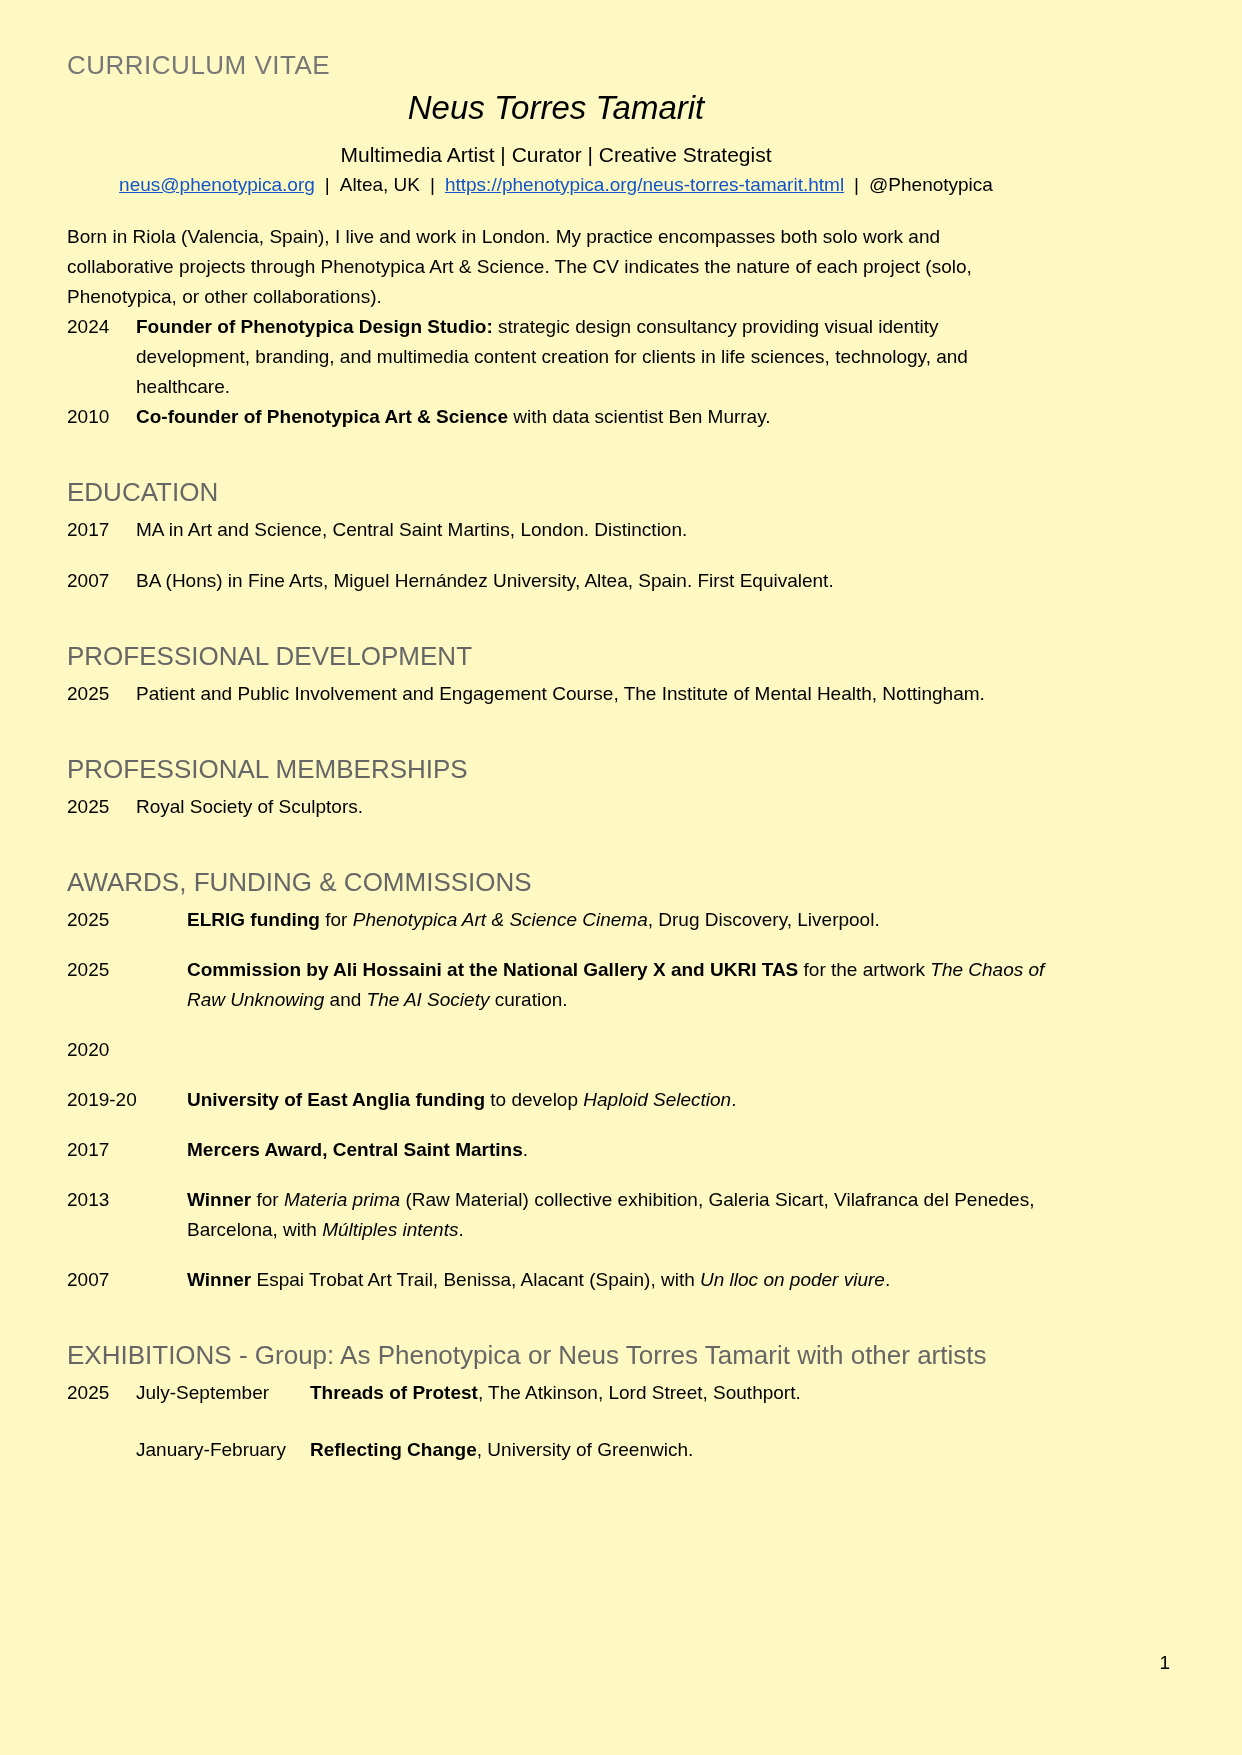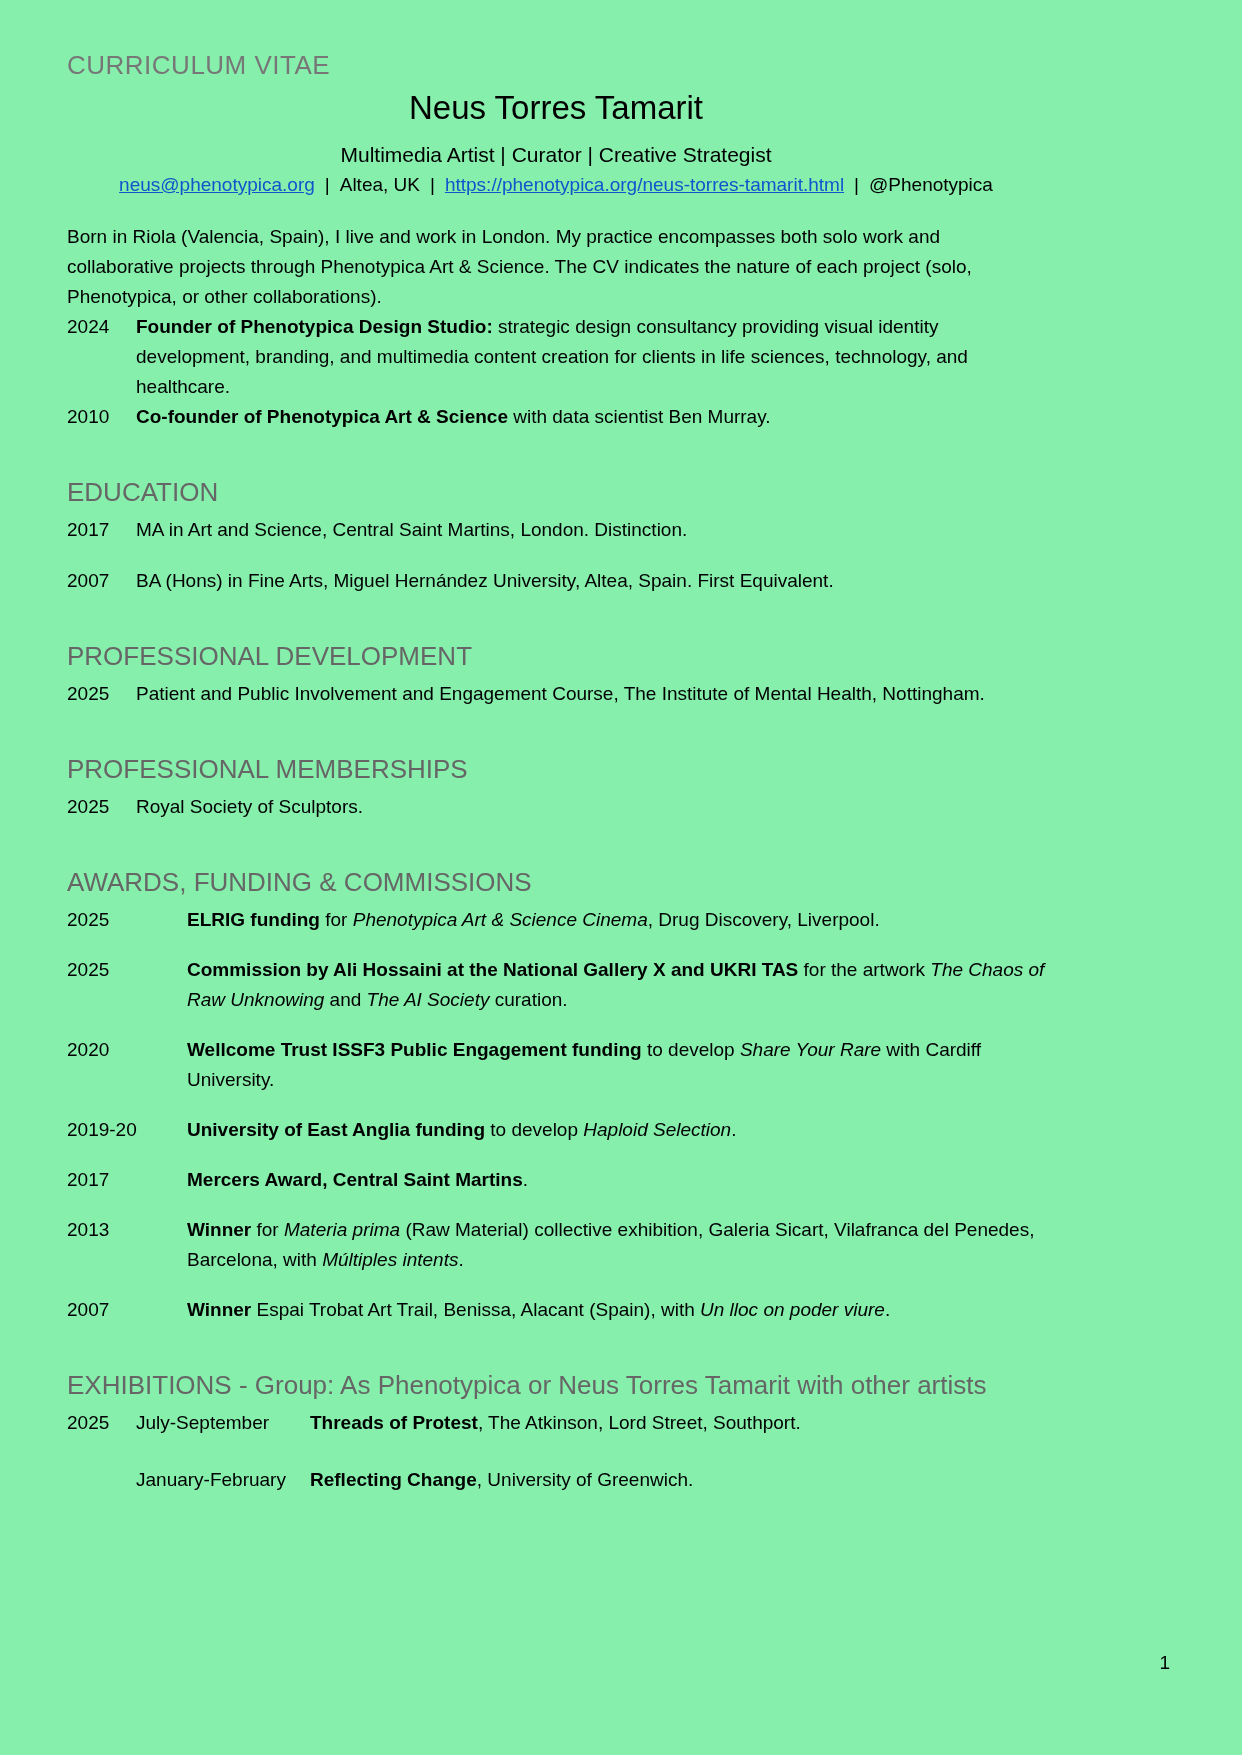--- a/index.html
+++ b/index.html
@@ -7,7 +7,7 @@
     position: relative;
     width: 1242px;
     height: 1755px;
-    background: #86efac;
+    background: #fef9c3;
     font-family: "Liberation Sans", "DejaVu Sans", sans-serif;
     color: var(--text, #000);
     font-size: 19px;

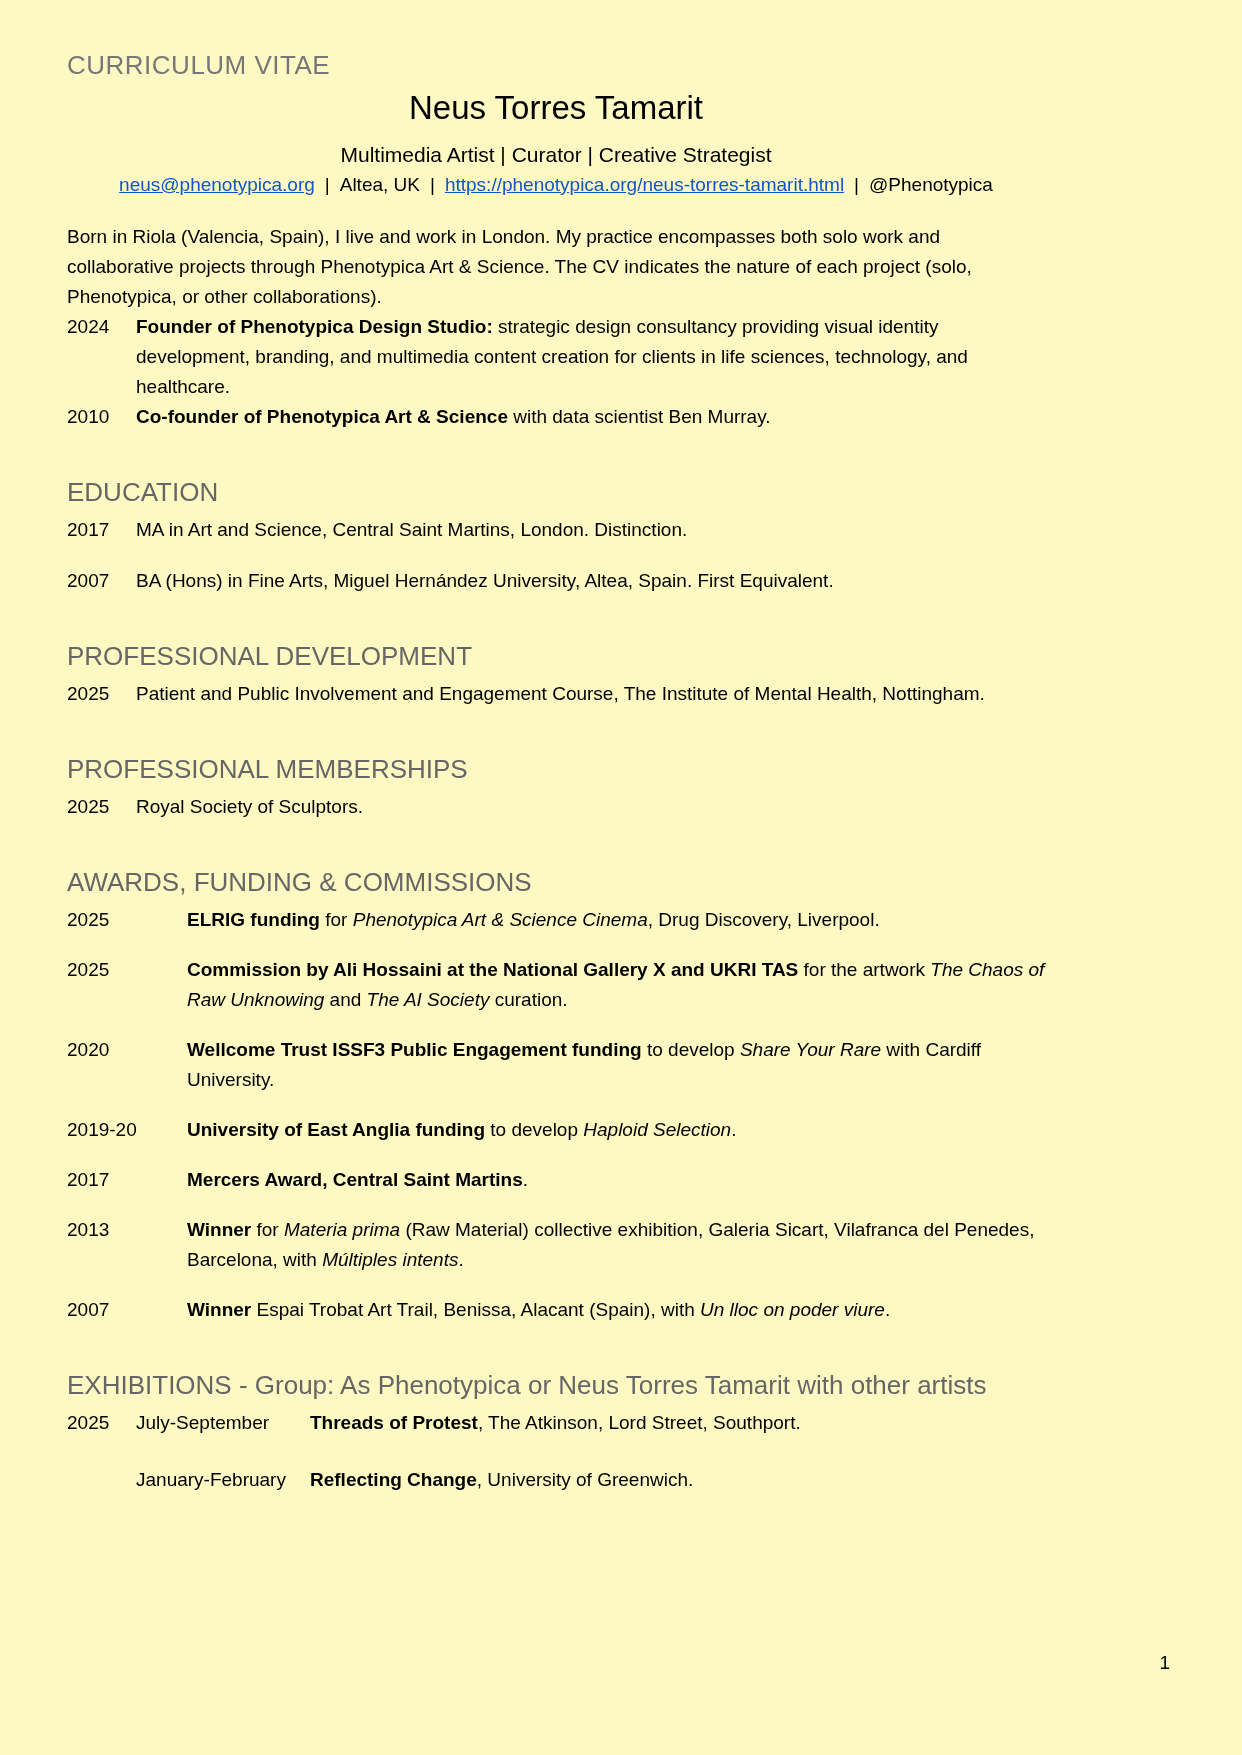--- a/index.html
+++ b/index.html
@@ -30,6 +30,7 @@
     font-size: 33px;
     line-height: 40px;
     color: #000;
+    font-style: italic;
   }
   .role-line {
     margin-top: 14px;

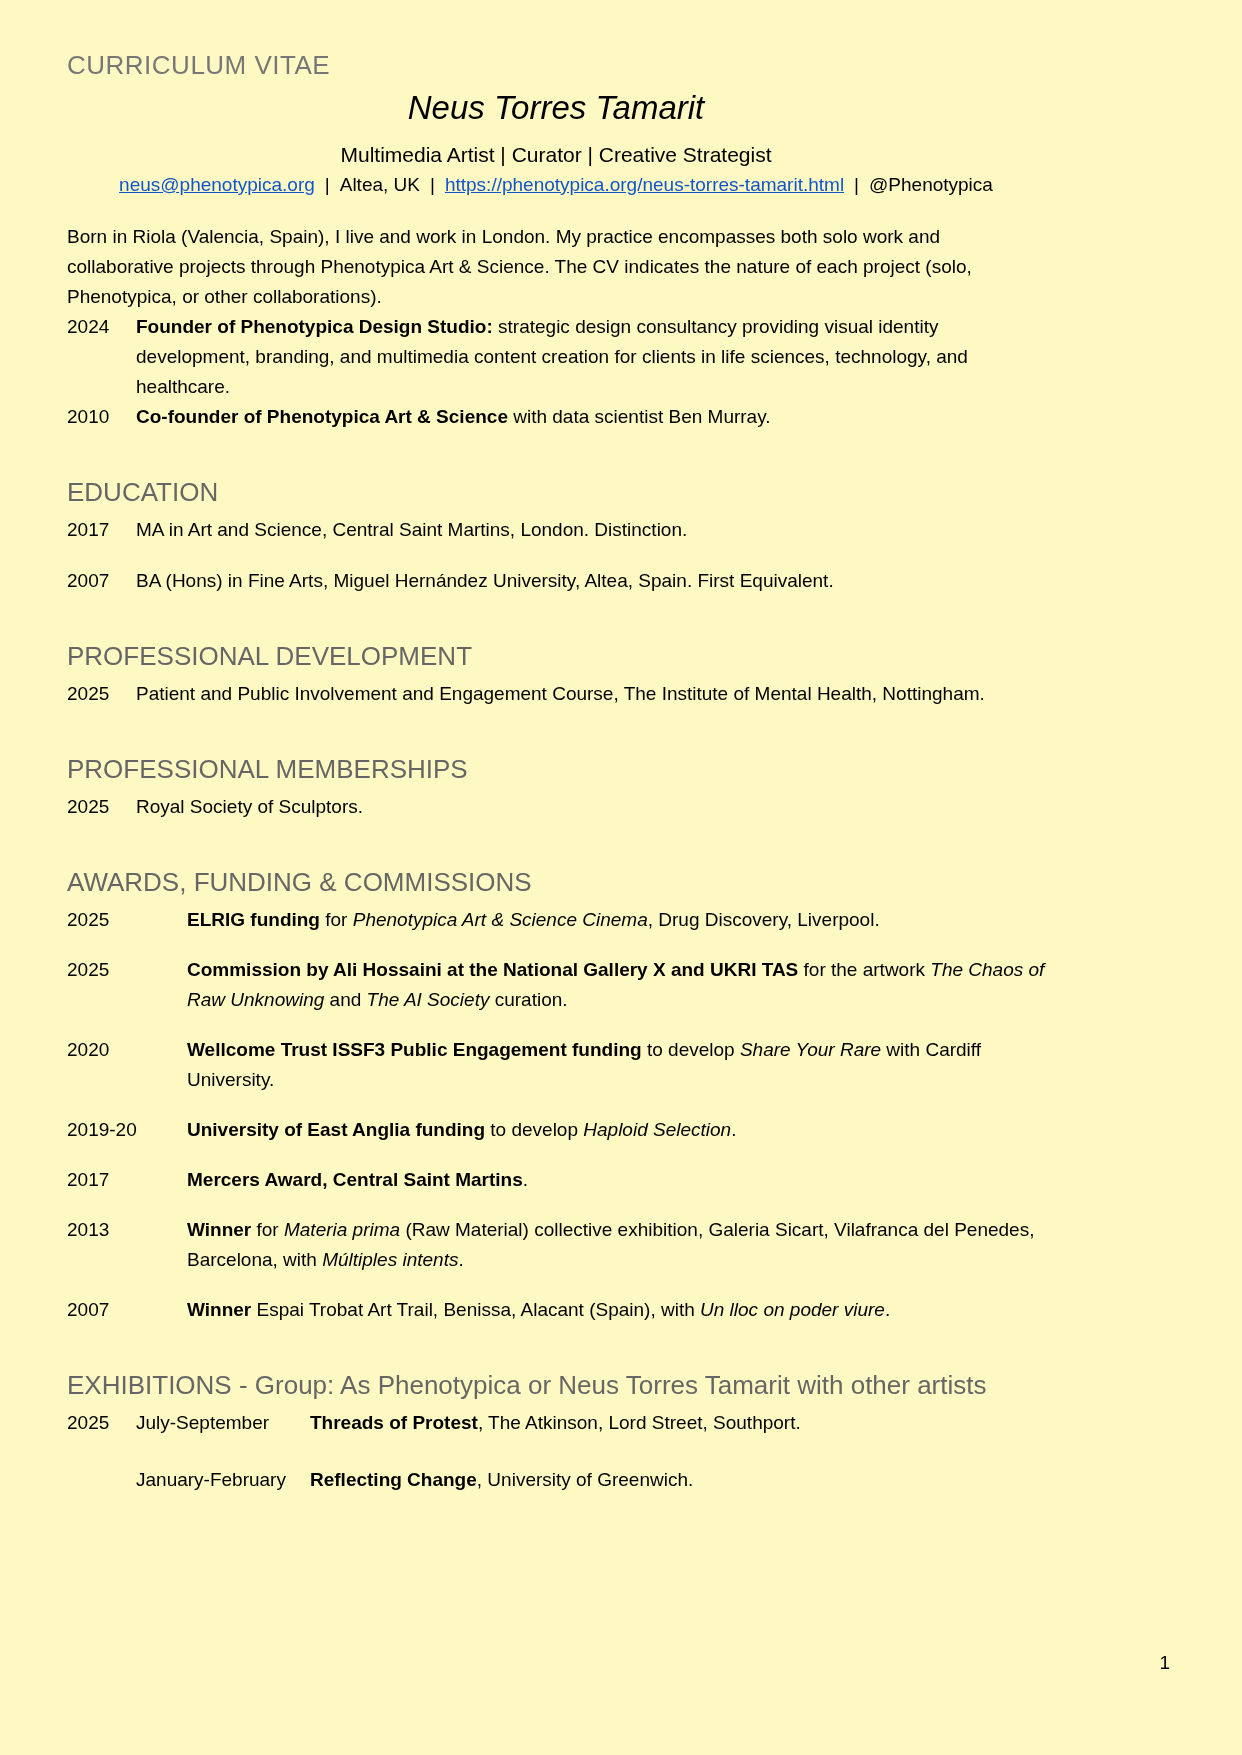--- a/index.html
+++ b/index.html
@@ -149,7 +149,6 @@
           </div>
           <div class="row">
             <span class="year">2020</span>
-            <span class="desc"><span class="b ">Wellcome Trust ISSF3 Public Engagement funding</span><span> to develop </span><span class="i">Share Your Rare</span><span> with Cardiff University.</span></span>
           </div>
           <div class="row">
             <span class="year">2019-20</span>

